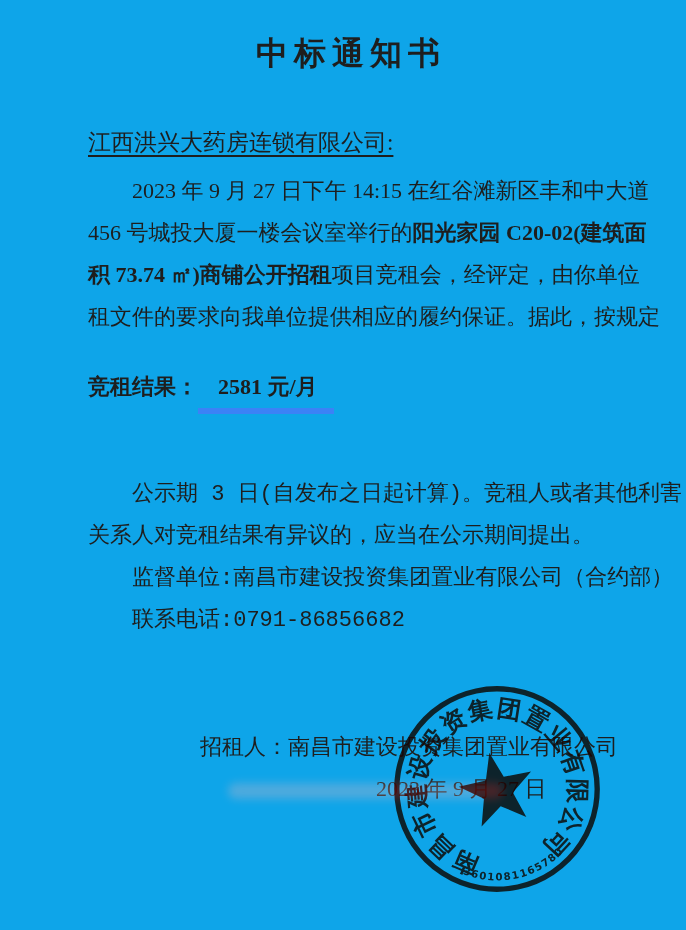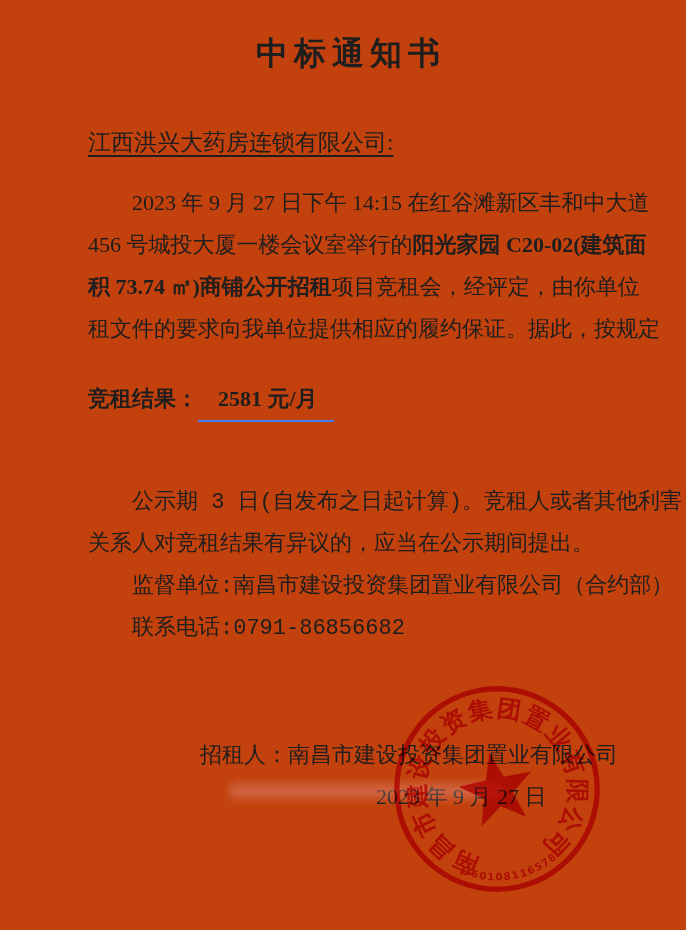--- a/index.html
+++ b/index.html
@@ -7,7 +7,7 @@
     position:relative;
     width:686px;height:930px;
     margin:0 auto;
-    background:#c2410c;
+    background:#0ea5e9;
     overflow:hidden;
     font-family:"Liberation Serif","DejaVu Serif",serif;
     color:#1e1e1e;

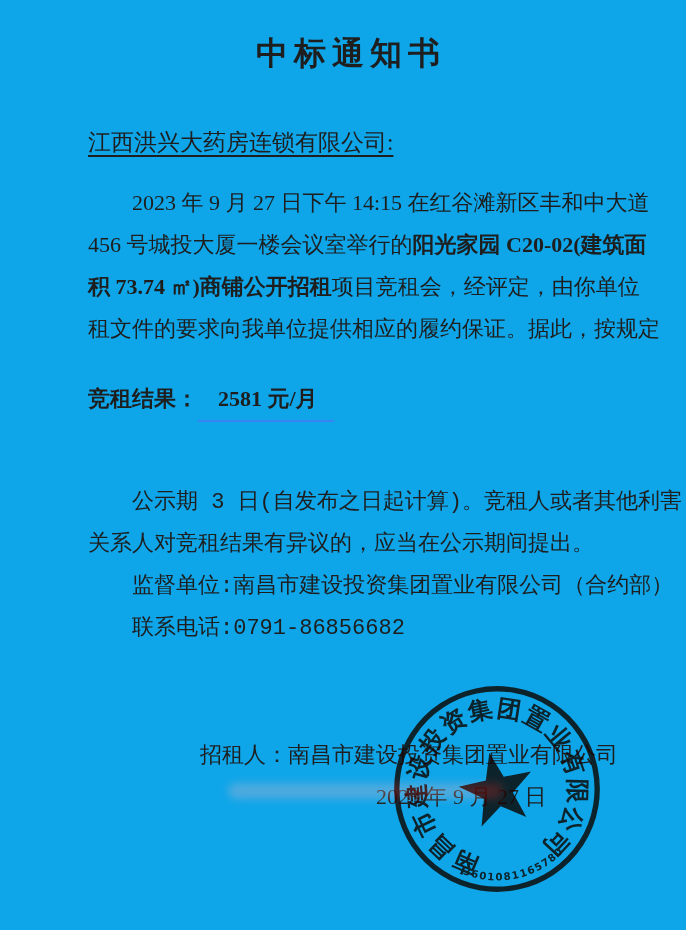--- a/index.html
+++ b/index.html
@@ -34,7 +34,7 @@
     text-decoration-thickness:2px;
     text-underline-offset:5px;
   }
-  .para{margin-top:22px;}
+  .para{margin-top:10px;}
   .line{
     font-size:22px;
     line-height:42px;

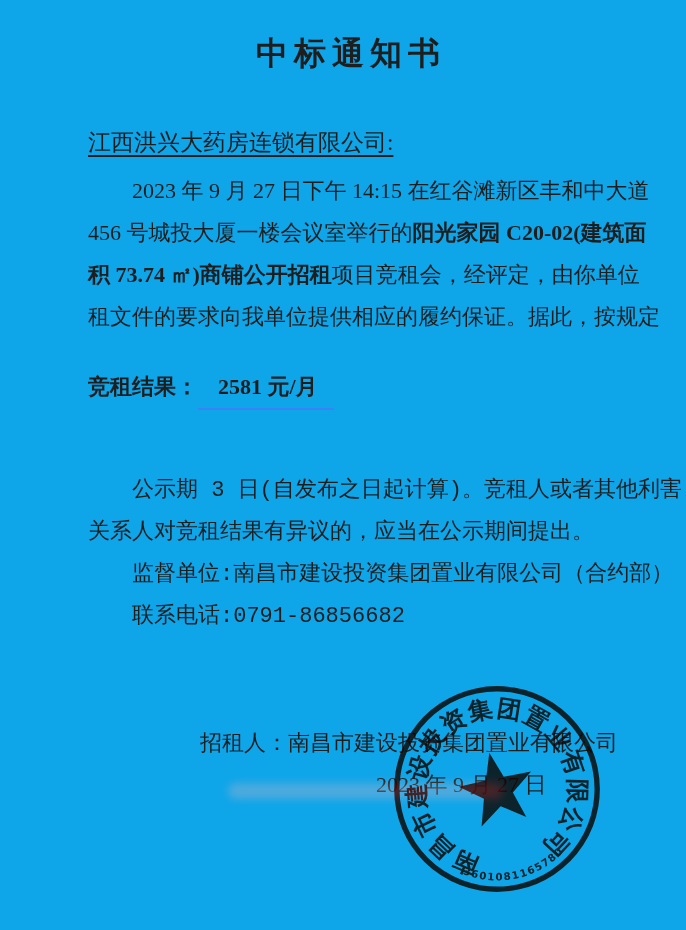--- a/index.html
+++ b/index.html
@@ -59,7 +59,7 @@
     font-weight:bold;
     display:inline-block;
     padding:0 16px 0 20px;
-    border-bottom:2px solid #3b82f6;
+    border-bottom:6px solid #3b82f6;
   }
   .para2{margin-top:60px;font-family:Liberation Mono, monospace;}
   .footer-lessor{

